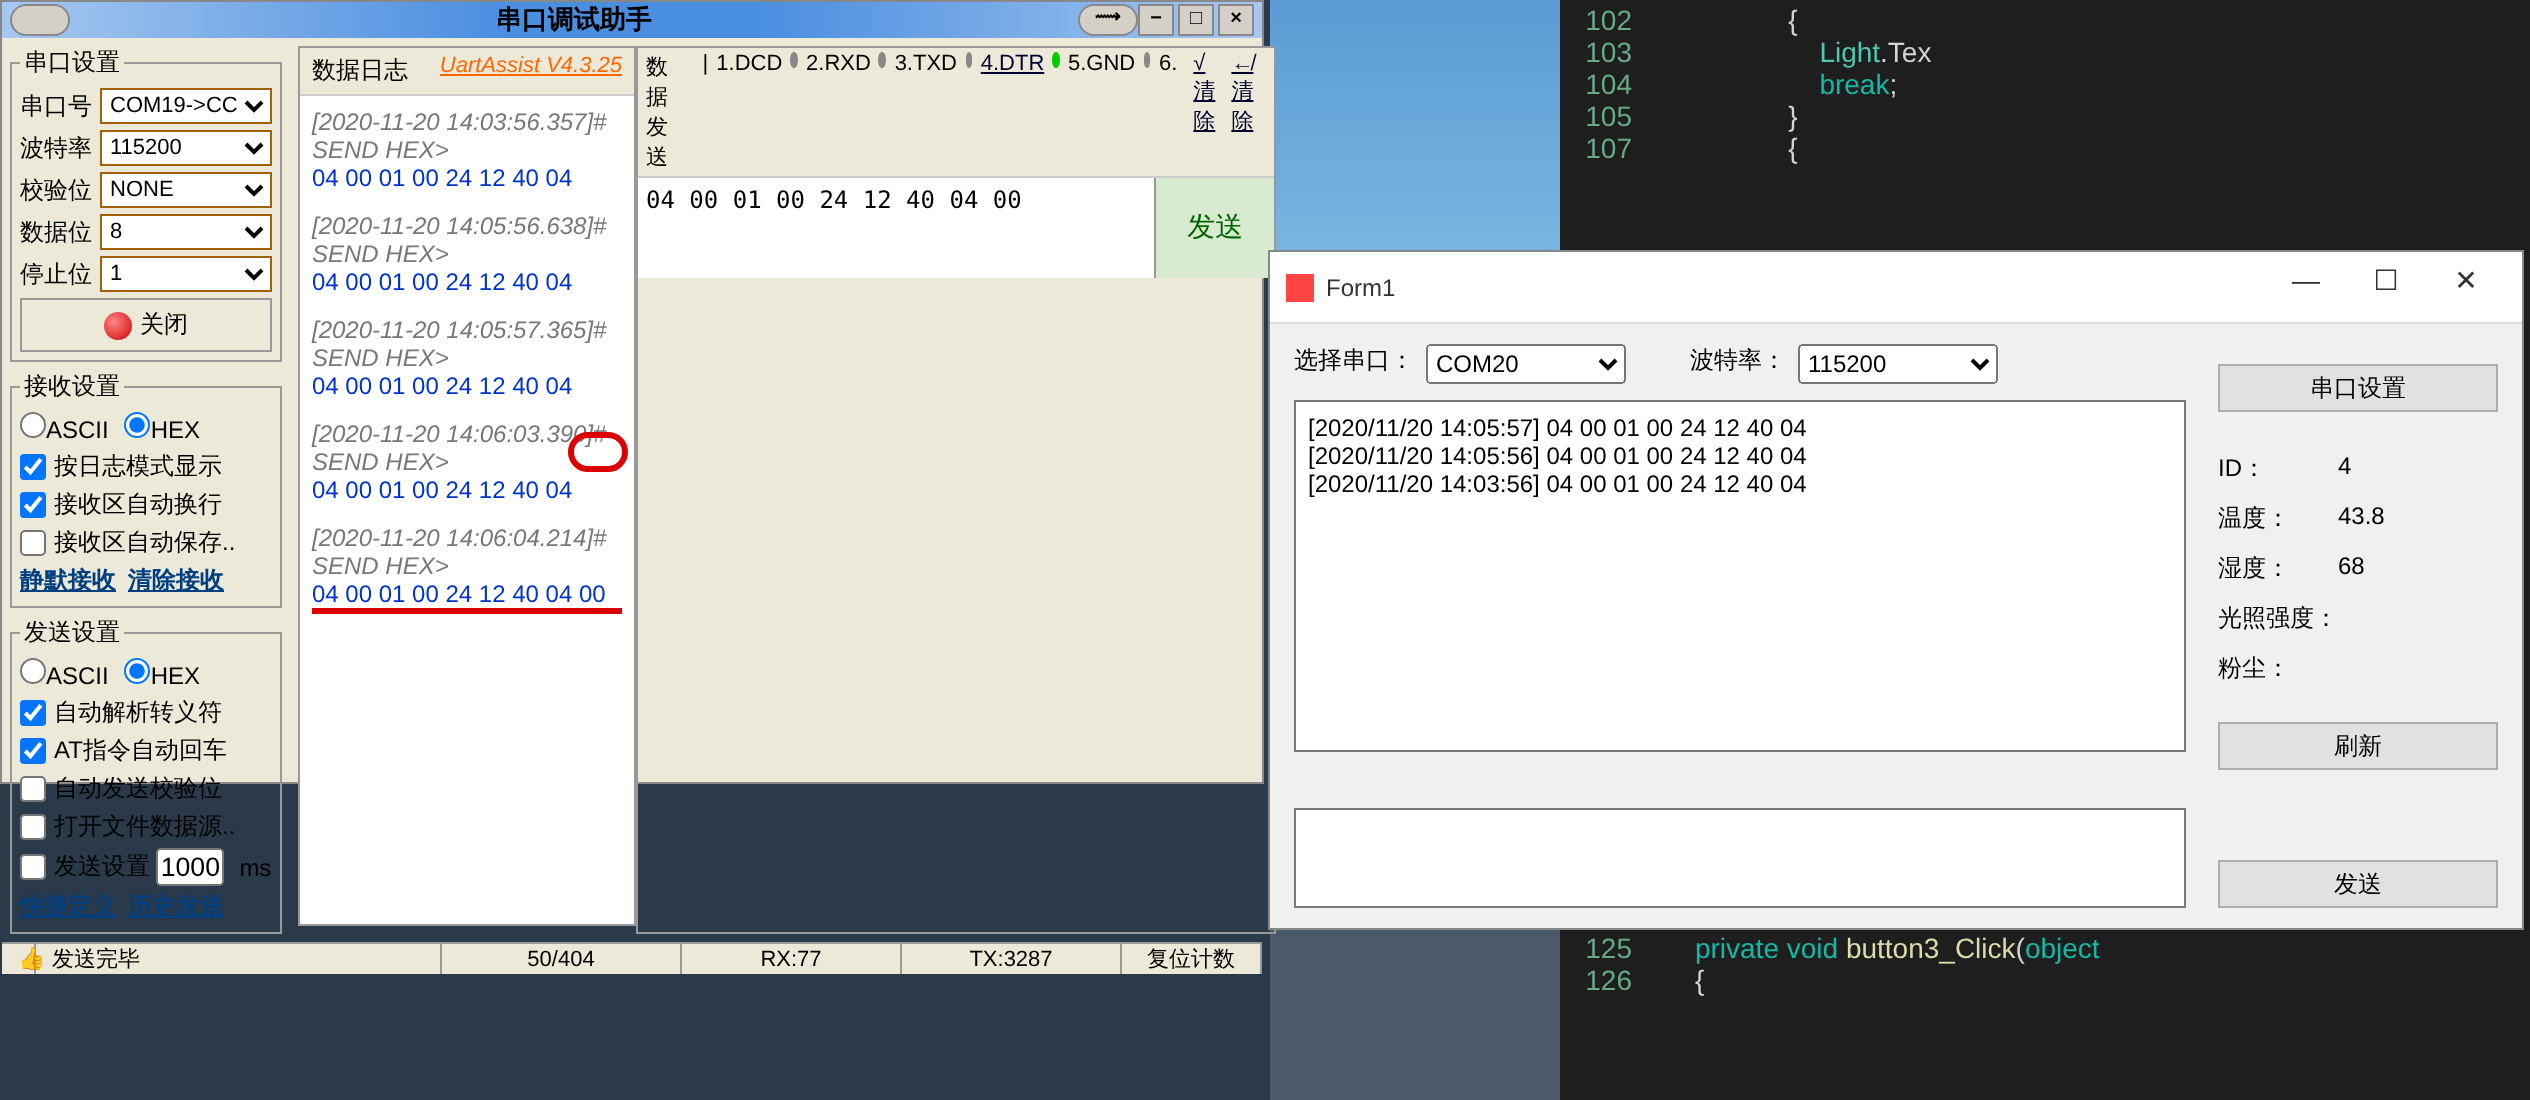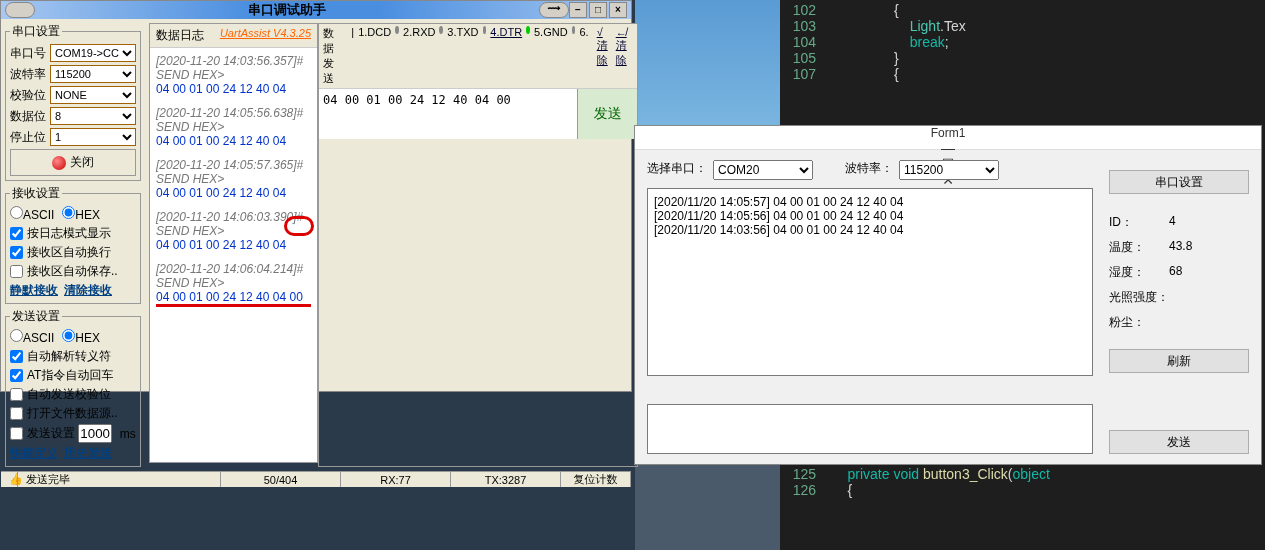--- a/index.html
+++ b/index.html
@@ -54,7 +54,7 @@
 
 
 .form1-win { position: absolute; left: 634px; top: 125px; width: 628px; height: 340px; background: #f0f0f0; border: 1px solid #888; display: flex; flex-direction: column; }
-.form1-title { height: 24px; background: #fff; display: flex; align-items: center; padding: 0 8px; border-bottom: 1px solid #ddd; flex-direction: column; }
+.form1-title { height: 36px; background: #fff; display: flex; align-items: center; padding: 0 8px; border-bottom: 1px solid #ddd; }
 .form1-title .f-icon { width: 14px; height: 14px; background: #f44; margin-right: 6px; }
 .form1-title .f-text { flex: 1; font-size: 12px; color: #333; }
 .form1-title .f-btn { width: 40px; height: 24px; text-align: center; font-size: 14px; color: #333; }

